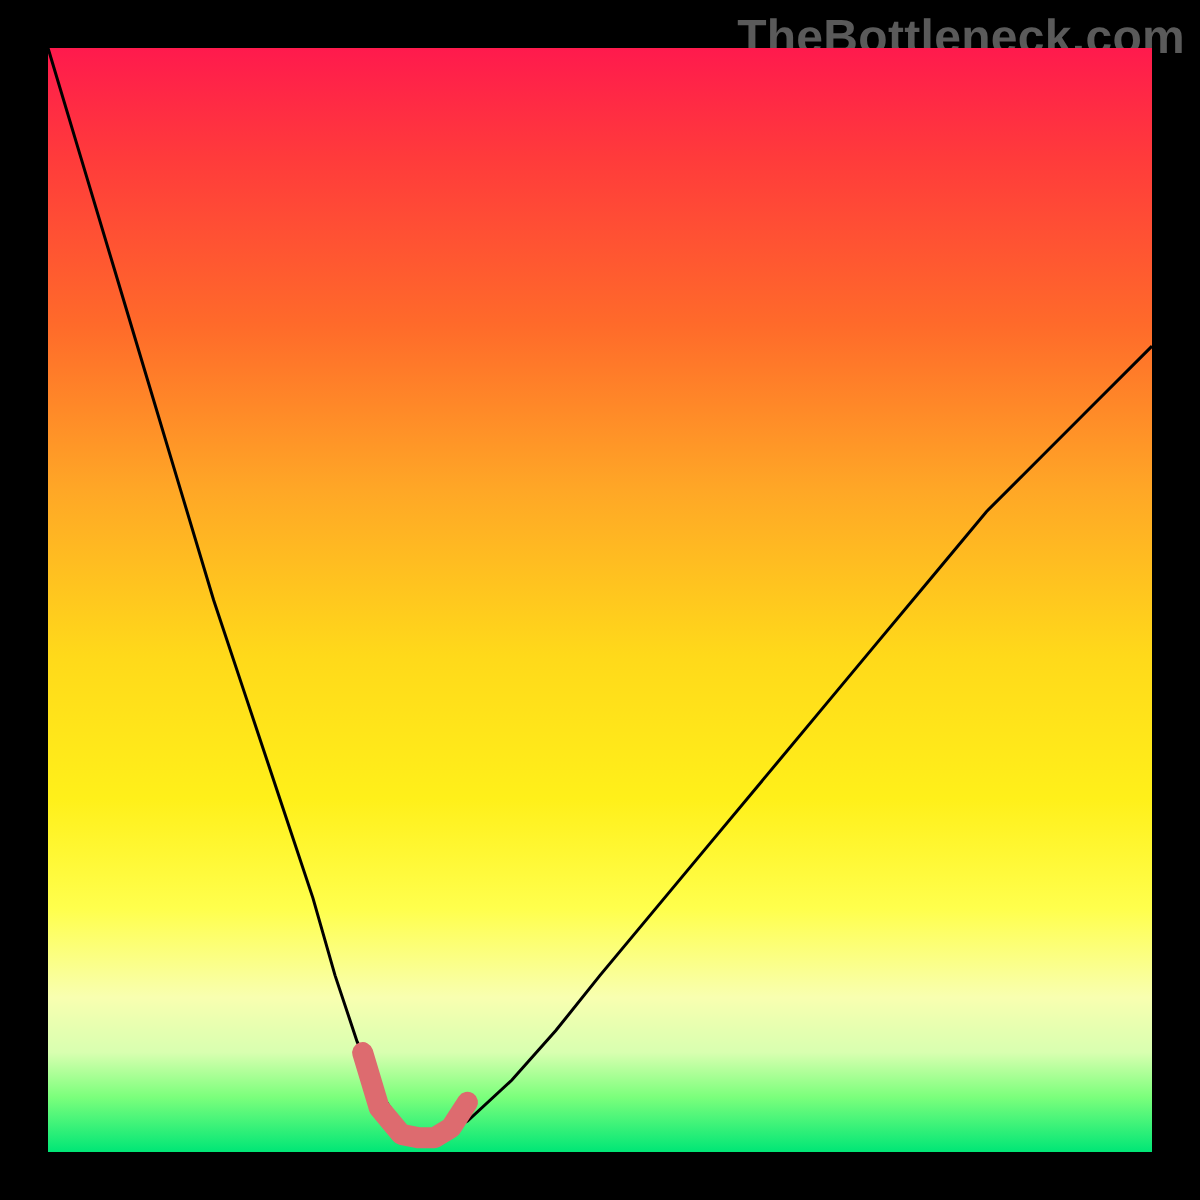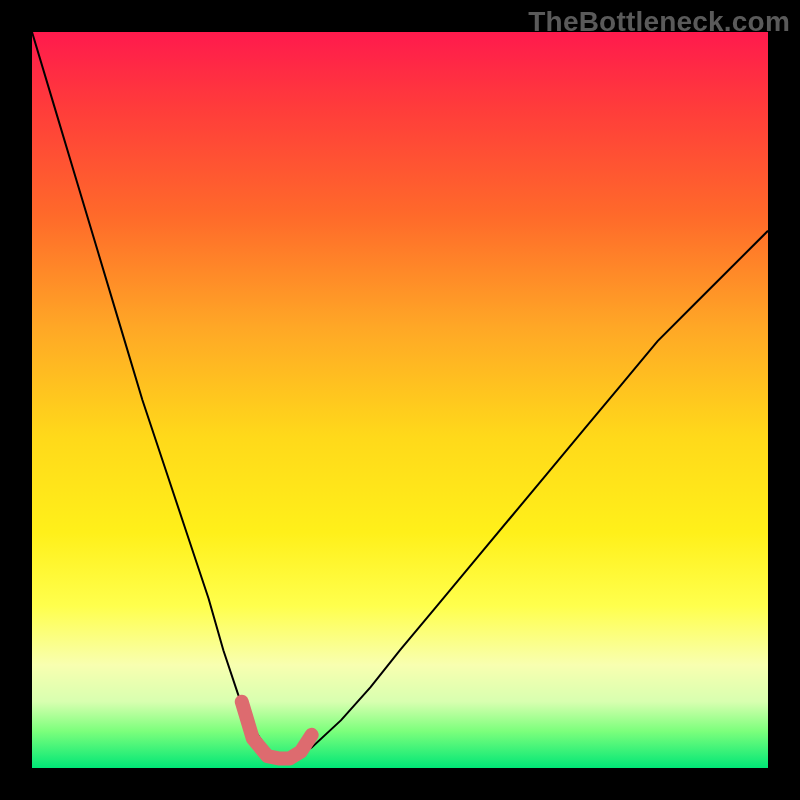--- a/index.html
+++ b/index.html
@@ -34,7 +34,7 @@
     top: 6px;
     right: 10px;
     font-family: Arial, Helvetica, sans-serif;
-    font-size: 28px;
+    font-size: 32px;
     font-weight: 600;
     color: #5a5a5a;
     letter-spacing: 0.2px;

